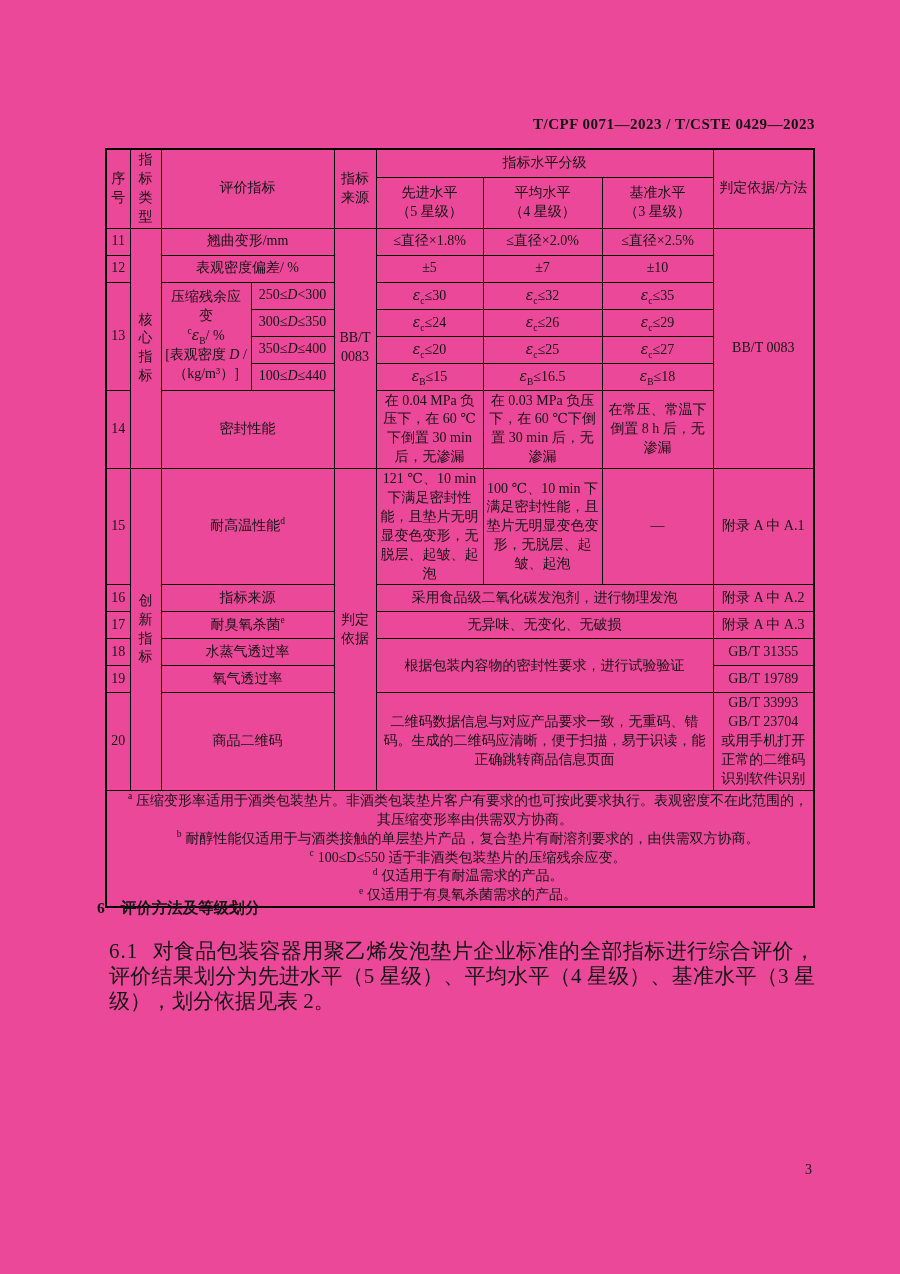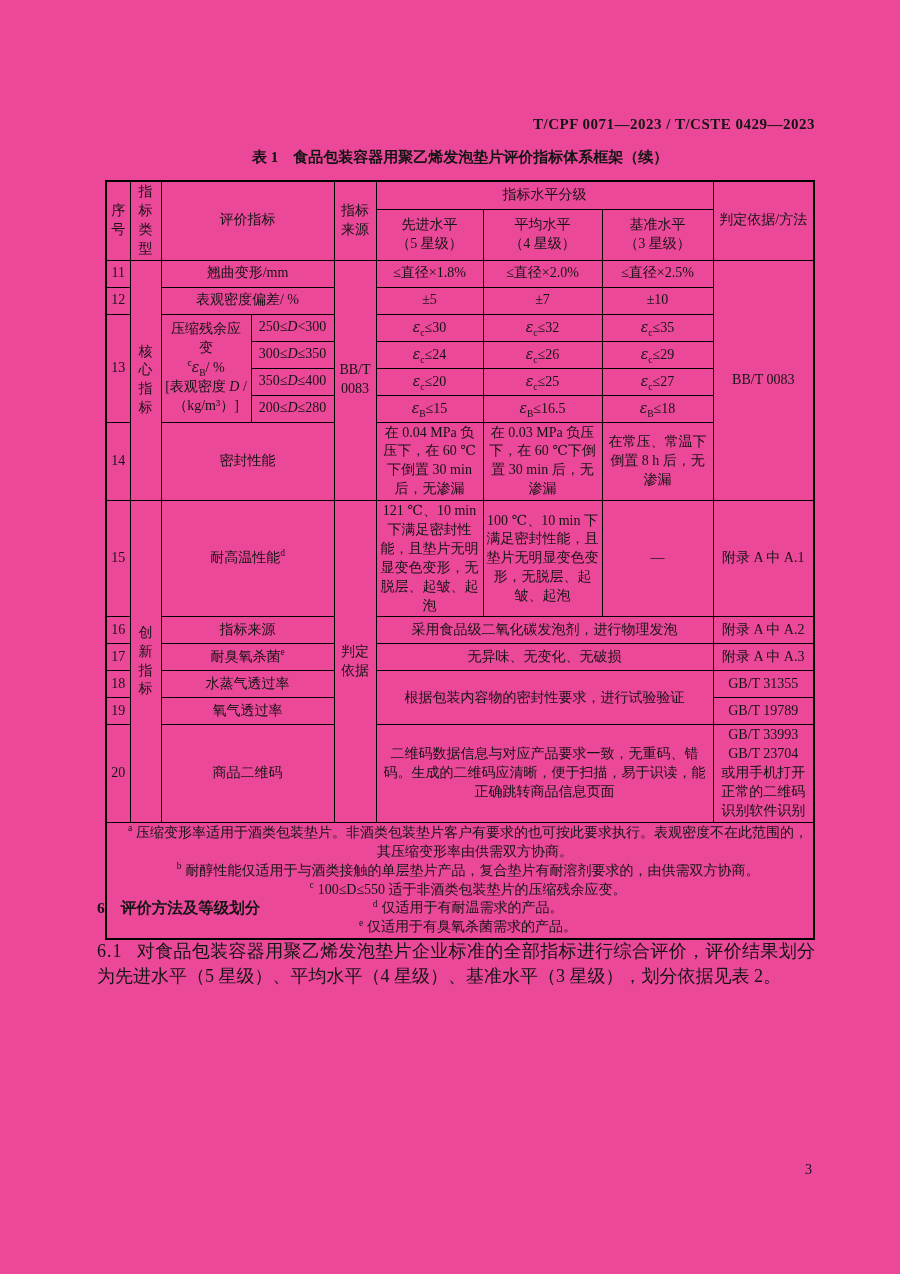--- a/index.html
+++ b/index.html
@@ -69,7 +69,6 @@
   <div class="doc-ref">T/CPF 0071—2023 / T/CSTE 0429—2023</div>
 
   <div class="table-wrap">
-    <div class="table-title">表 1　食品包装容器用聚乙烯发泡垫片评价指标体系框架（续）</div>
 
     <table class="std">
       <colgroup>

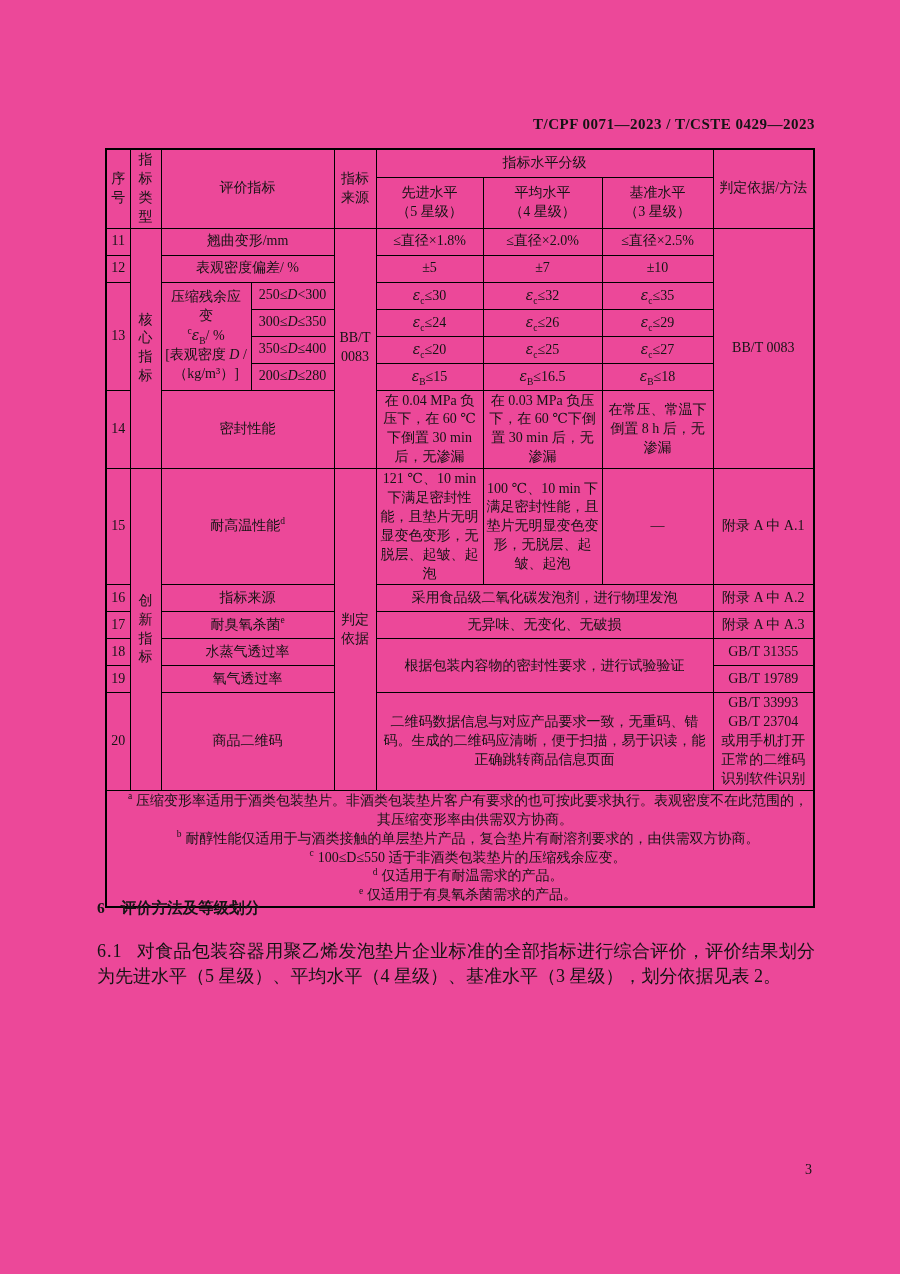--- a/index.html
+++ b/index.html
@@ -155,7 +155,7 @@
         </tr>
 
         <tr class="rstd">
-          <td class="small"><span>200≤</span><i class="dvar">D</i><span>≤280</span></td>
+          <td class="small"><span>100≤</span><i class="dvar">D</i><span>≤280</span></td>
           <td class="small"><i class="eps">ε</i><sub>B</sub><span>≤15</span></td>
           <td class="small"><i class="eps">ε</i><sub>B</sub><span>≤16.5</span></td>
           <td class="small"><i class="eps">ε</i><sub>B</sub><span>≤18</span></td>

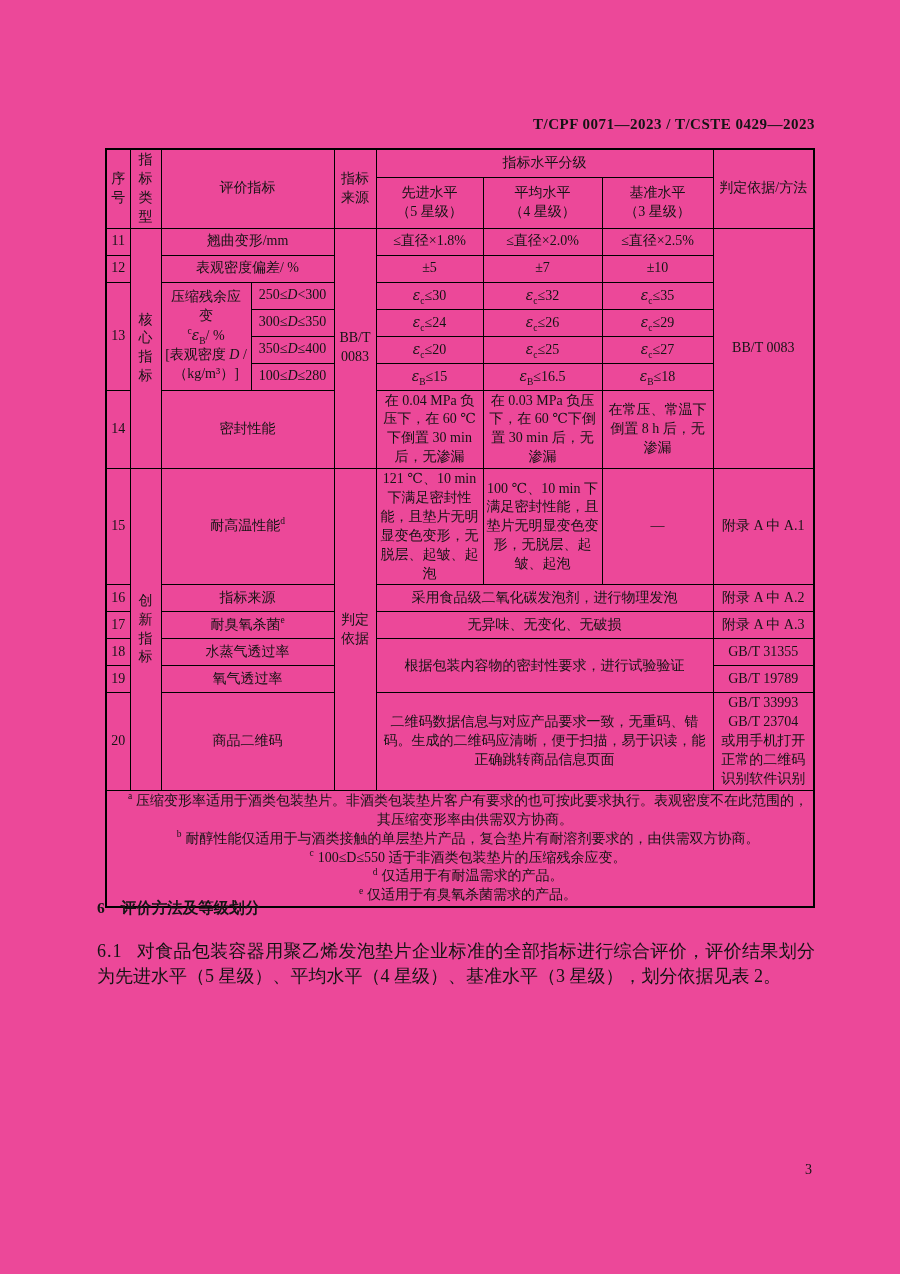--- a/index.html
+++ b/index.html
@@ -155,7 +155,7 @@
         </tr>
 
         <tr class="rstd">
-          <td class="small"><span>100≤</span><i class="dvar">D</i><span>≤280</span></td>
+          <td class="small"><span>100≤</span><i class="dvar">D</i><span>≤440</span></td>
           <td class="small"><i class="eps">ε</i><sub>B</sub><span>≤15</span></td>
           <td class="small"><i class="eps">ε</i><sub>B</sub><span>≤16.5</span></td>
           <td class="small"><i class="eps">ε</i><sub>B</sub><span>≤18</span></td>

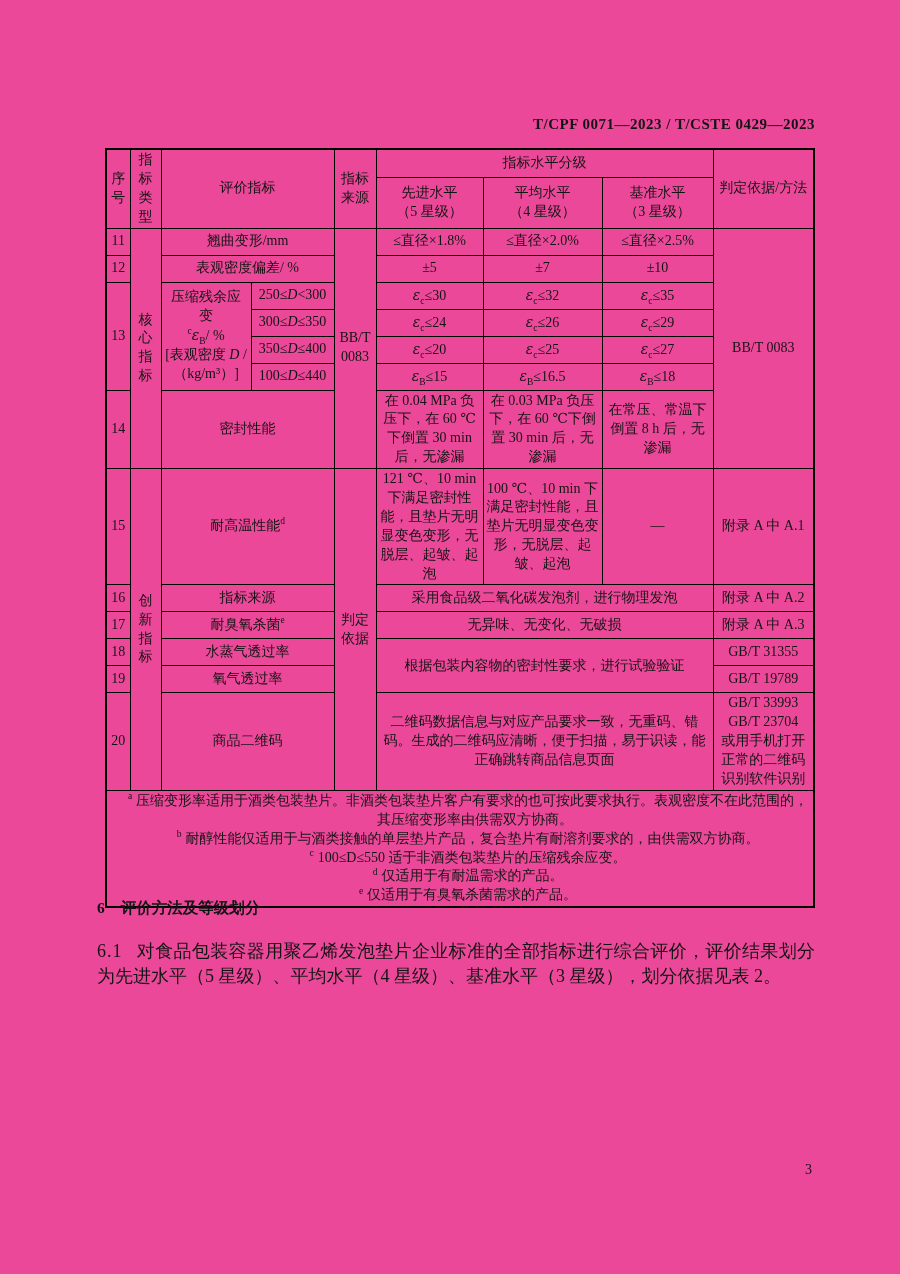--- a/index.html
+++ b/index.html
@@ -55,7 +55,7 @@
   .sec-h{font-weight:bold;font-size:15.5px;margin:0 0 20px 0;}
   .sec-h .n{margin-right:16px;}
   .clause{
-    font-size:18px;line-height:25px;margin:0 0 8px 0;
+    font-size:21px;line-height:25px;margin:0 0 8px 12px;
     text-align:justify;text-justify:inter-character;word-break:break-all;
   }
   .clause .n{margin-right:14px;letter-spacing:1px;}

